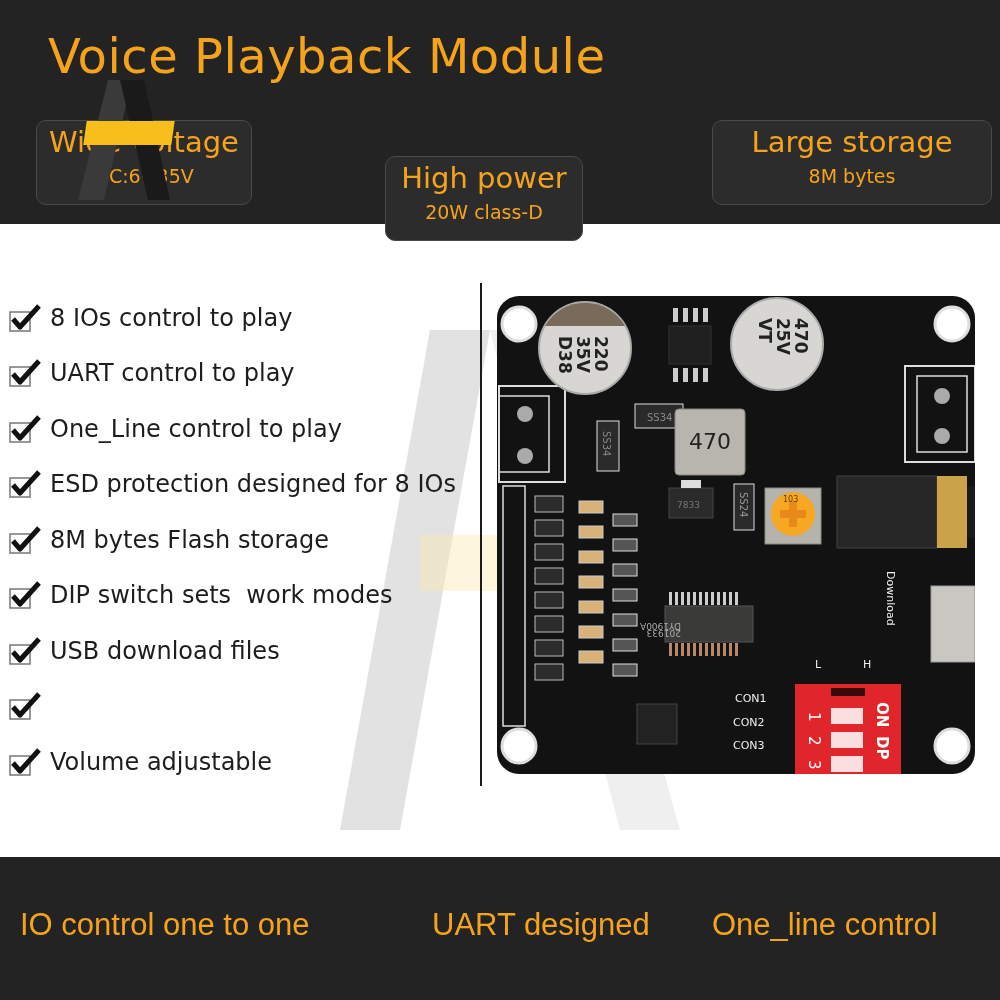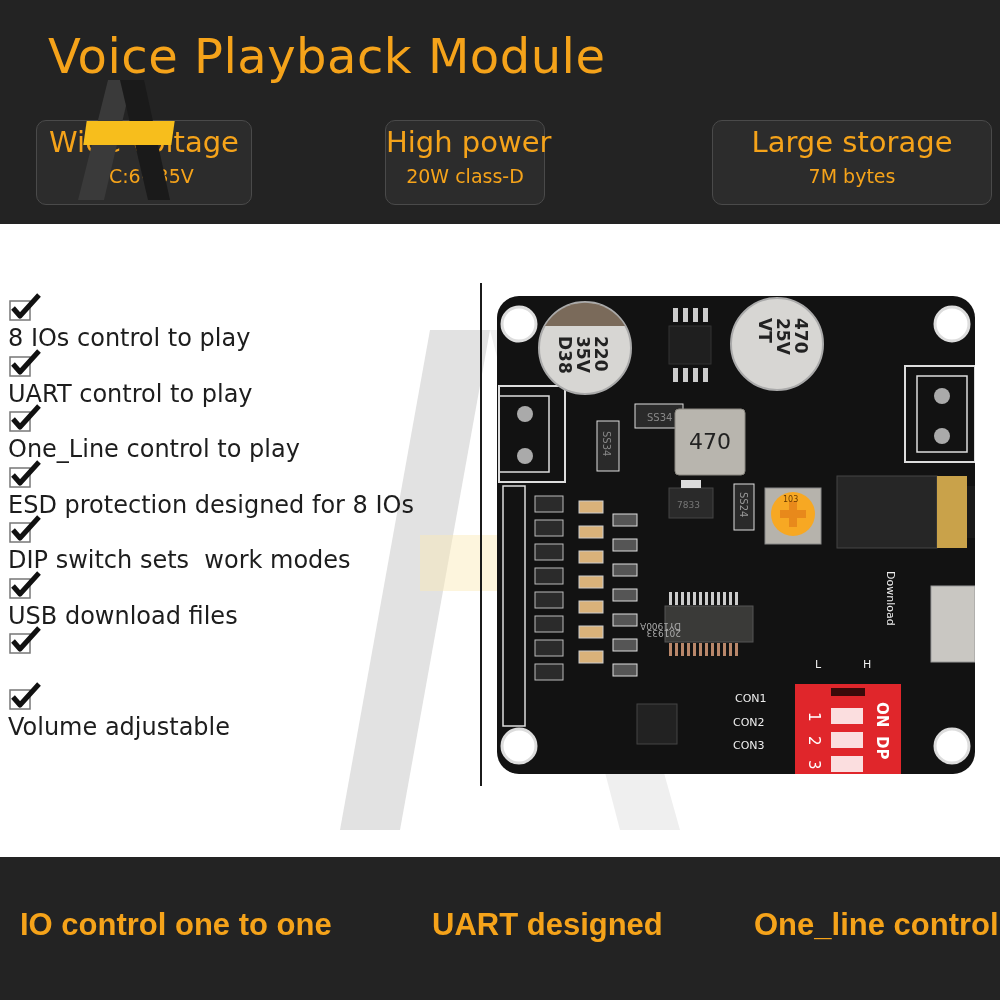--- a/index.html
+++ b/index.html
@@ -23,7 +23,7 @@
   .feature-box .fb-title { display: block; font-size: 29px; color: #f5a31a; margin-top: 4px; white-space: nowrap; }
   .feature-box .fb-sub { display: block; font-size: 19px; color: #f5a31a; margin-top: 6px; white-space: nowrap; }
   #fb-1 { left: 36px; width: 216px; }
-  #fb-2 { left: 385px; width: 160px; }
+  #fb-2 { left: 385px; width: 198px; margin-top: 36px; }
   #fb-3 { left: 712px; width: 280px; text-align: center; }
 
   

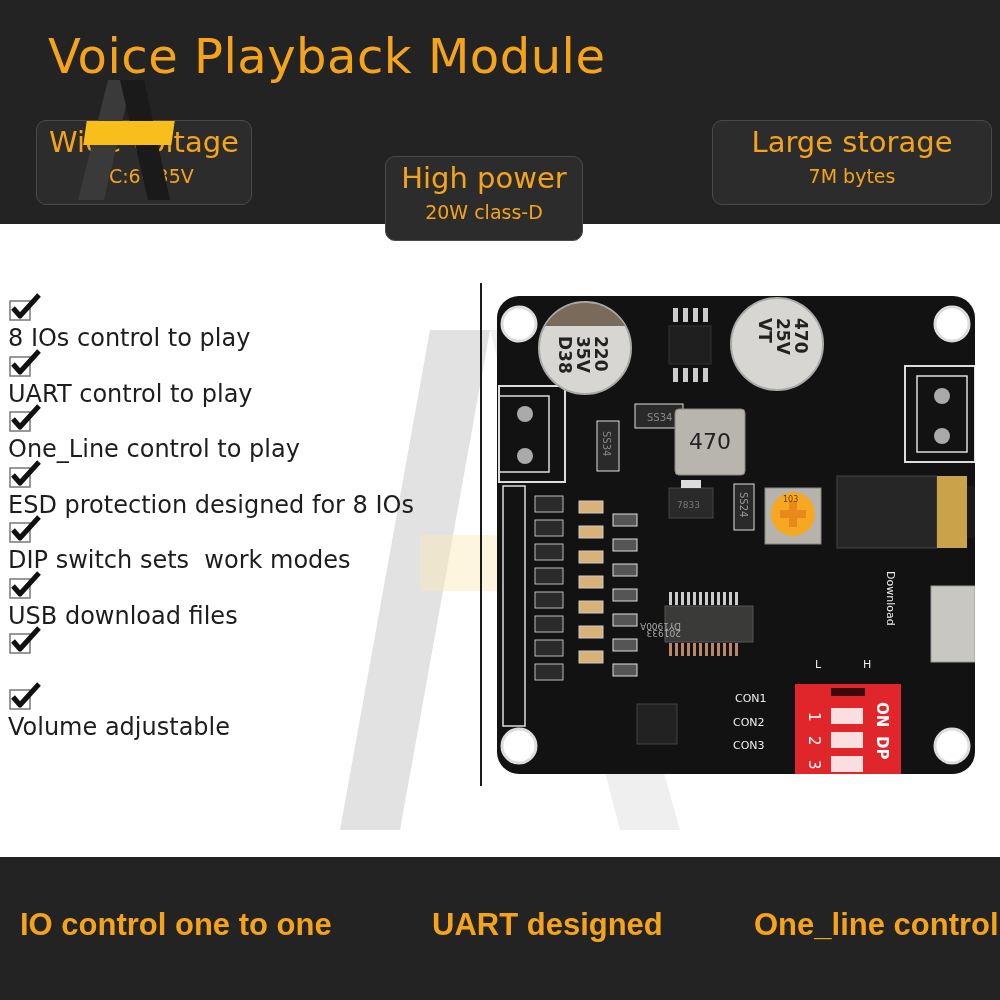--- a/index.html
+++ b/index.html
@@ -88,7 +88,7 @@
   </div>
   <div class="feature-box" id="fb-3">
     <span class="fb-title">Large storage</span>
-    <span class="fb-sub">7M bytes</span>
+    <span class="fb-sub">8M bytes</span>
   </div>
 
   <svg class="wm-top-a" viewBox="0 0 110 160">

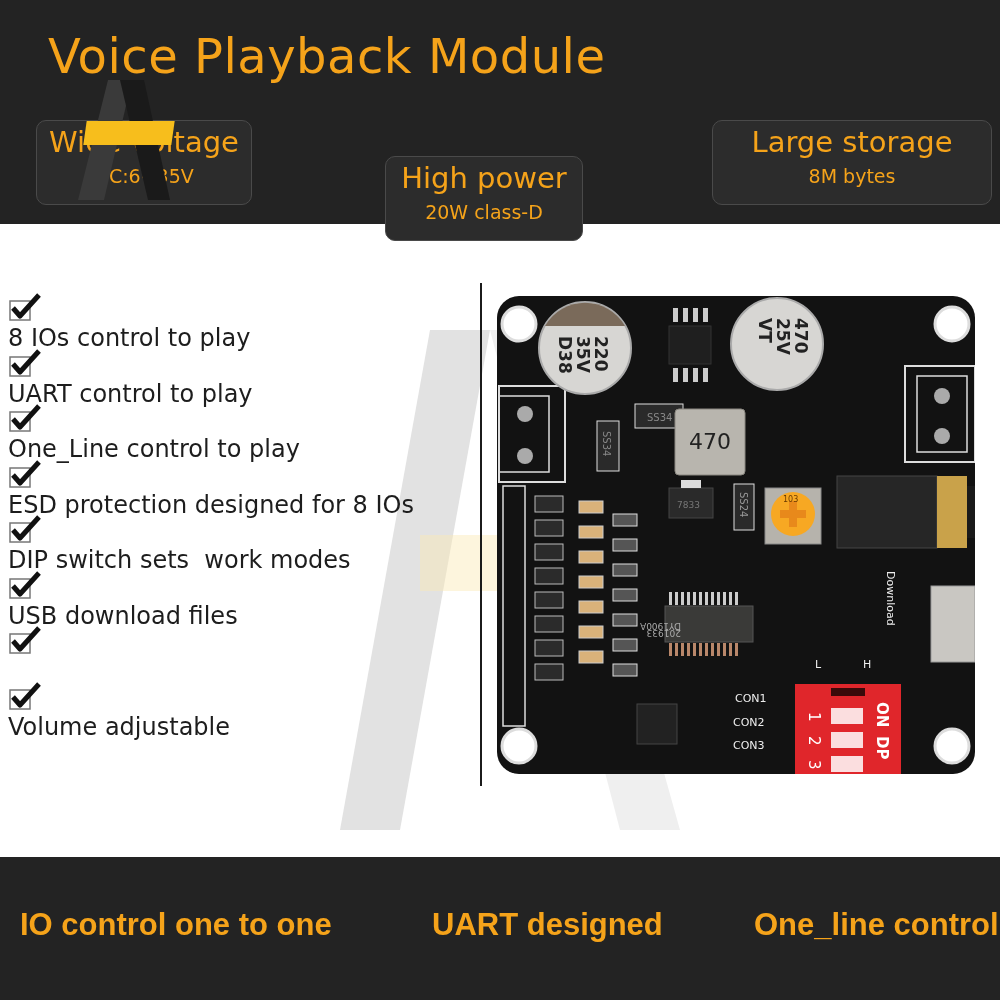--- a/index.html
+++ b/index.html
@@ -38,8 +38,8 @@
   
   .feature-list { position: absolute; left: 8px; top: 290px; list-style: none; }
   .feature-list li {
-    position: relative; height: 55.5px; display: flex; 
-    font-size: 24px; color: #1d1d1d; white-space: nowrap; flex-direction: column;
+    position: relative; height: 55.5px; display: flex; align-items: center;
+    font-size: 24px; color: #1d1d1d; white-space: nowrap;
   }
   .feature-list li .check-icon { width: 34px; height: 30px; margin-right: 8px; flex: 0 0 34px; }
 

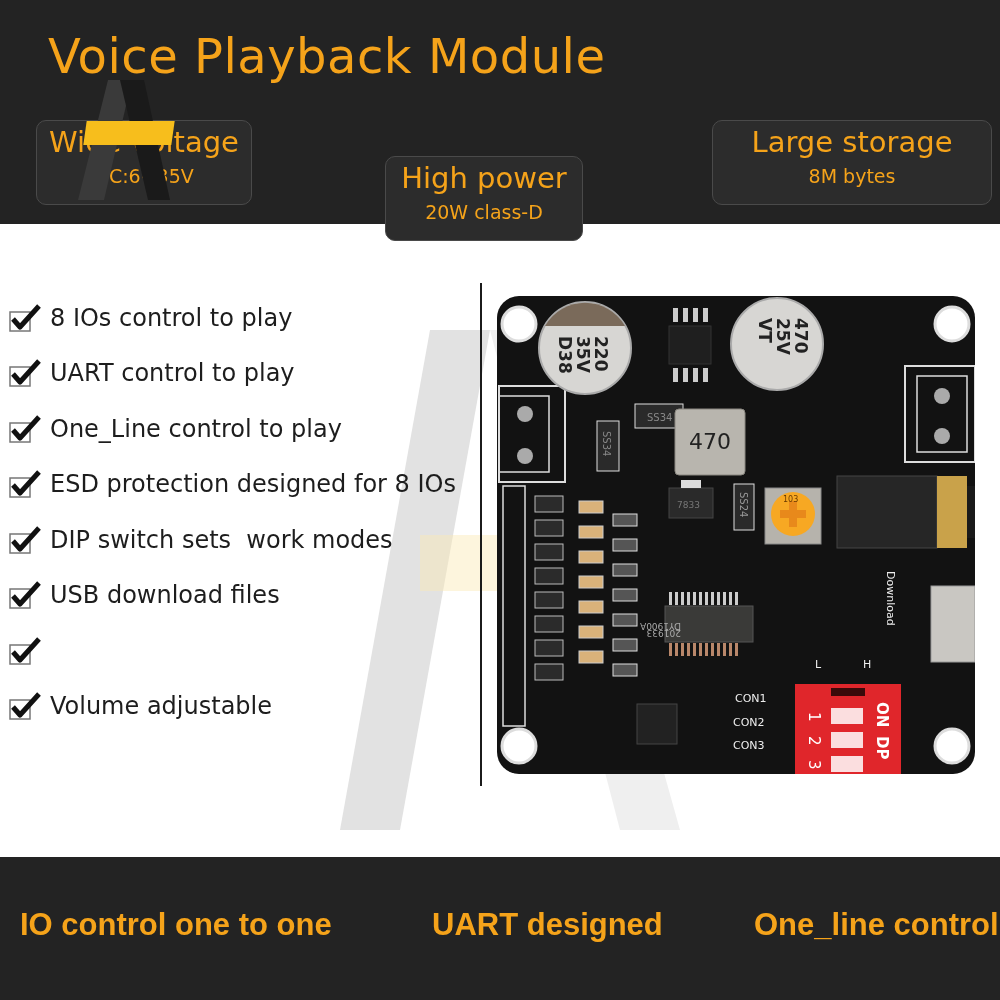--- a/index.html
+++ b/index.html
@@ -132,6 +132,13 @@
         <path d="M5 16 L12 24 L31 3" fill="none" stroke="#111" stroke-width="5" stroke-linejoin="round"></path>
       </svg>
     <span>ESD protection designed for 8 IOs</span>
+  </li>
+  <li>
+    <svg class="check-icon" viewBox="0 0 34 30">
+        <rect x="2" y="9" width="20" height="19" fill="none" stroke="#777" stroke-width="1.5"></rect>
+        <path d="M5 16 L12 24 L31 3" fill="none" stroke="#111" stroke-width="5" stroke-linejoin="round"></path>
+      </svg>
+    <span>8M bytes Flash storage</span>
   </li>
   <li>
     <svg class="check-icon" viewBox="0 0 34 30">

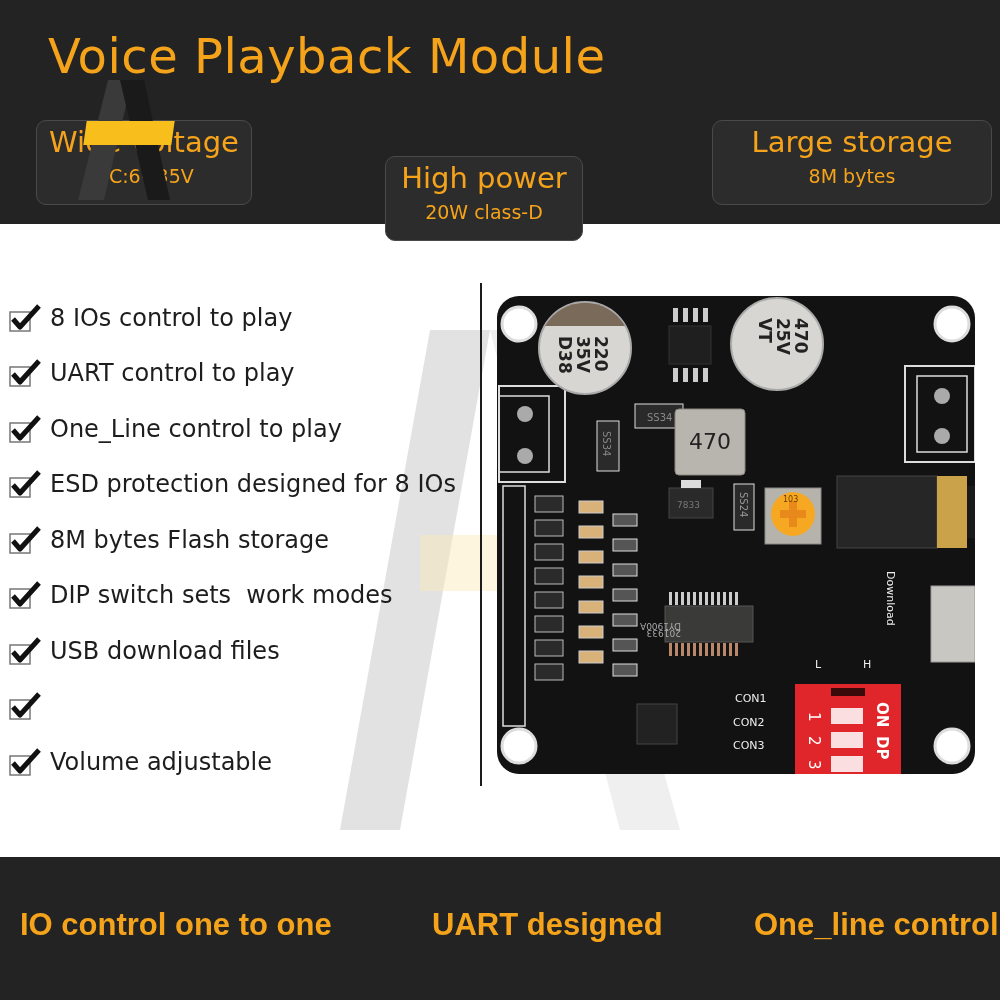--- a/index.html
+++ b/index.html
@@ -62,7 +62,7 @@
 
   
   .bottom-banner {
-    position: absolute; left: 0; top: 857px; width: 1000px; height: 143px; background: #232323; font-weight: bold;
+    position: absolute; left: 0; top: 857px; width: 1000px; height: 143px; background: #232323;
   }
   .mode-label {
     position: absolute; top: 50px; font-size: 31px; color: #f5a31a; white-space: nowrap;

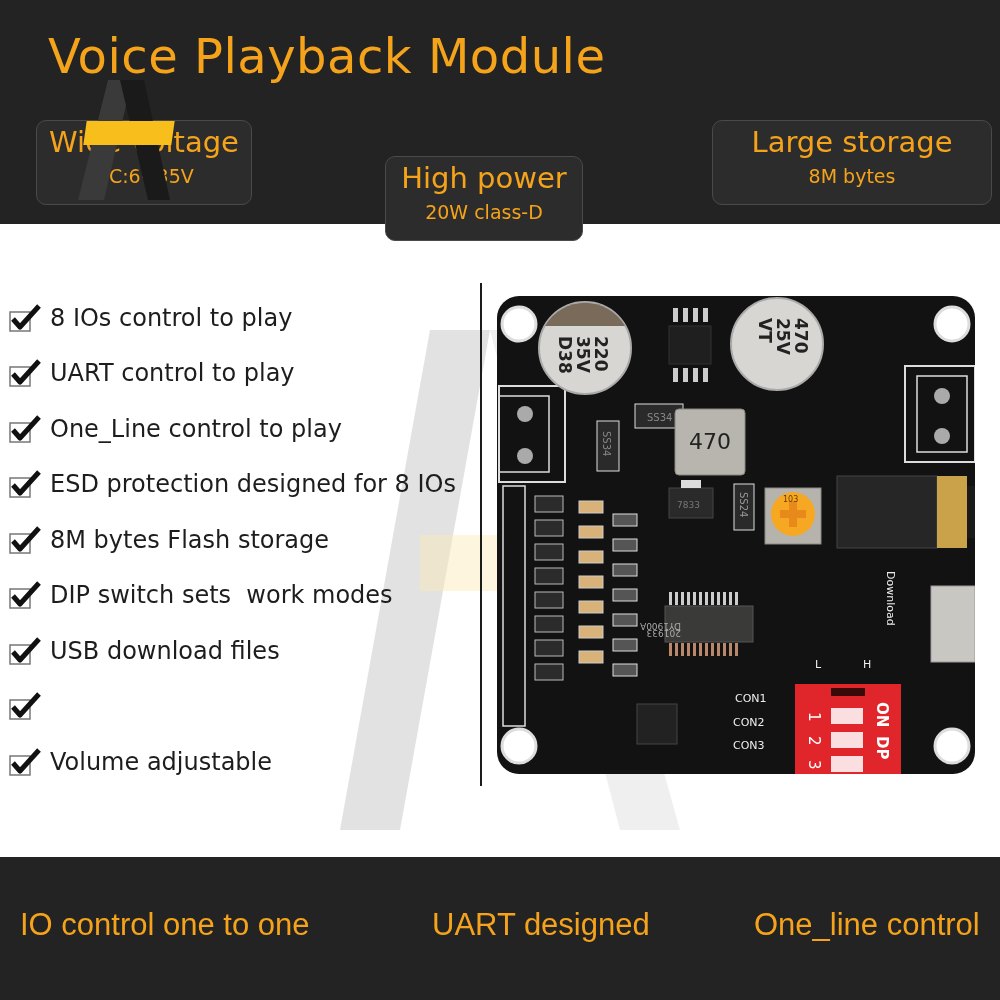--- a/index.html
+++ b/index.html
@@ -70,7 +70,7 @@
   }
   #mode-1 { left: 20px; }
   #mode-2 { left: 432px; }
-  #mode-3 { left: 754px; }
+  #mode-3 { left: 712px; }
 </style>
 </head>
 <body>

